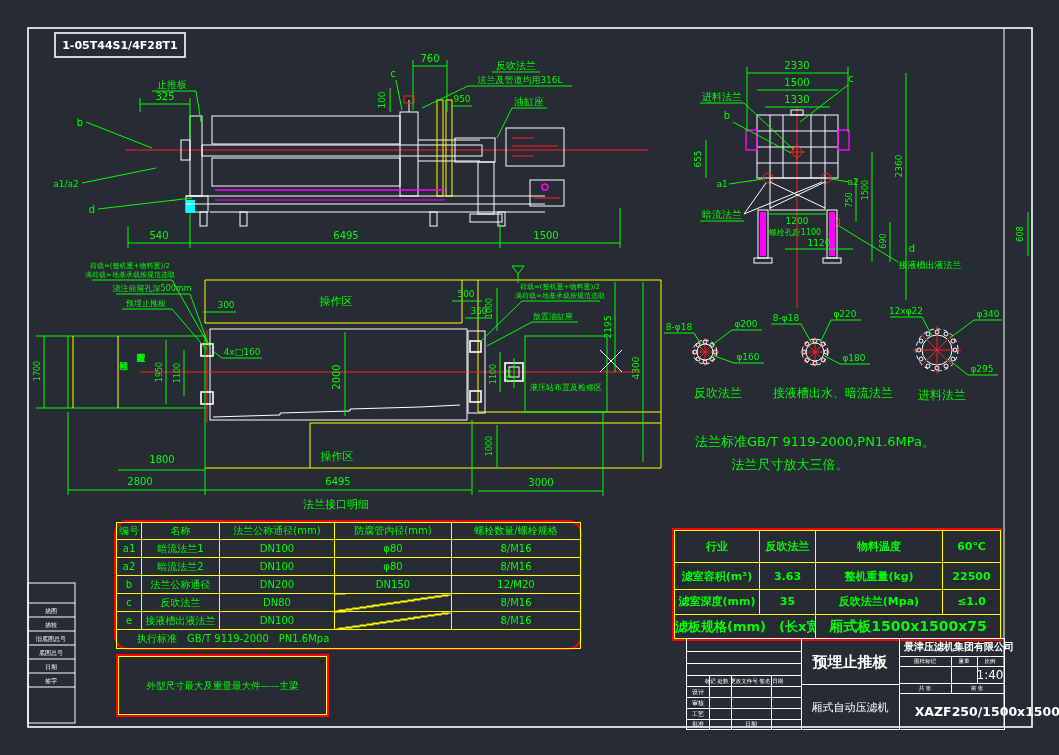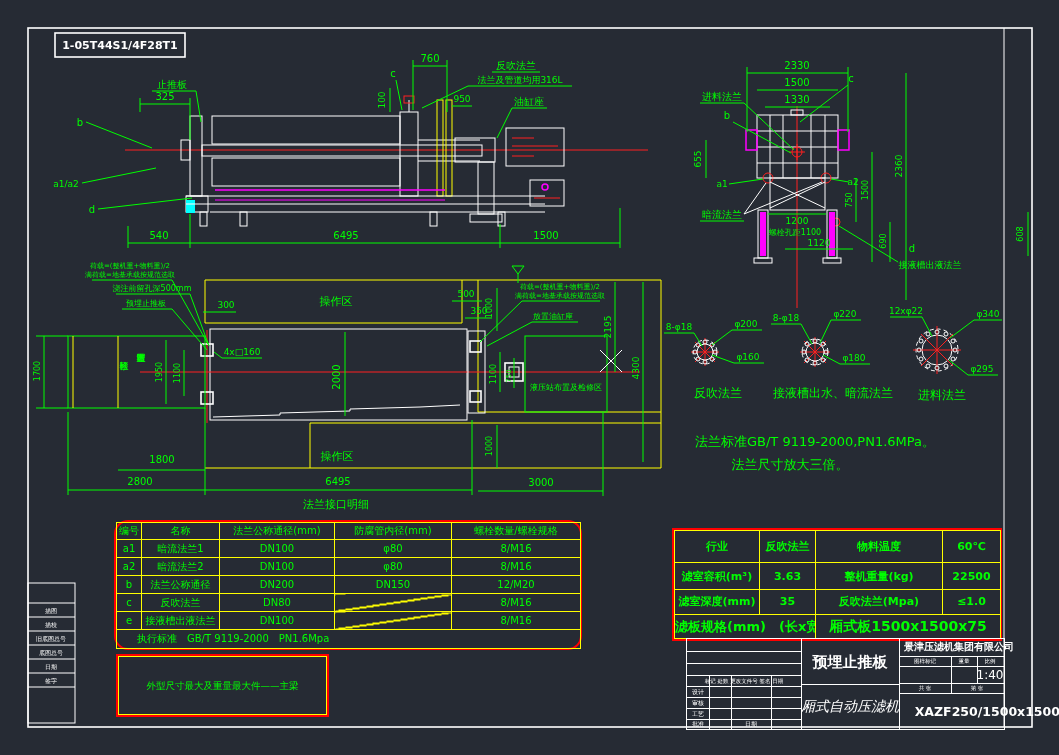--- a/index.html
+++ b/index.html
@@ -547,7 +547,7 @@
 
   <div class="tbline" style="left:114px;top:45px;width:98px;height:1px;"></div>
   <span class="tbtxt" style="left:163px;top:23px;font-size:15px;font-weight:bold;">预埋止推板</span>
-  <span class="tbtxt" style="left:163px;top:68px;font-size:14px;font-style:italic;">厢式自动压滤机</span>
+  <span class="tbtxt" style="left:163px;top:68px;font-size:11px;">厢式自动压滤机</span>
 
   <div class="tbline" style="left:212px;top:17px;width:105px;height:1px;"></div>
   <div class="tbline" style="left:212px;top:27px;width:105px;height:1px;"></div>

